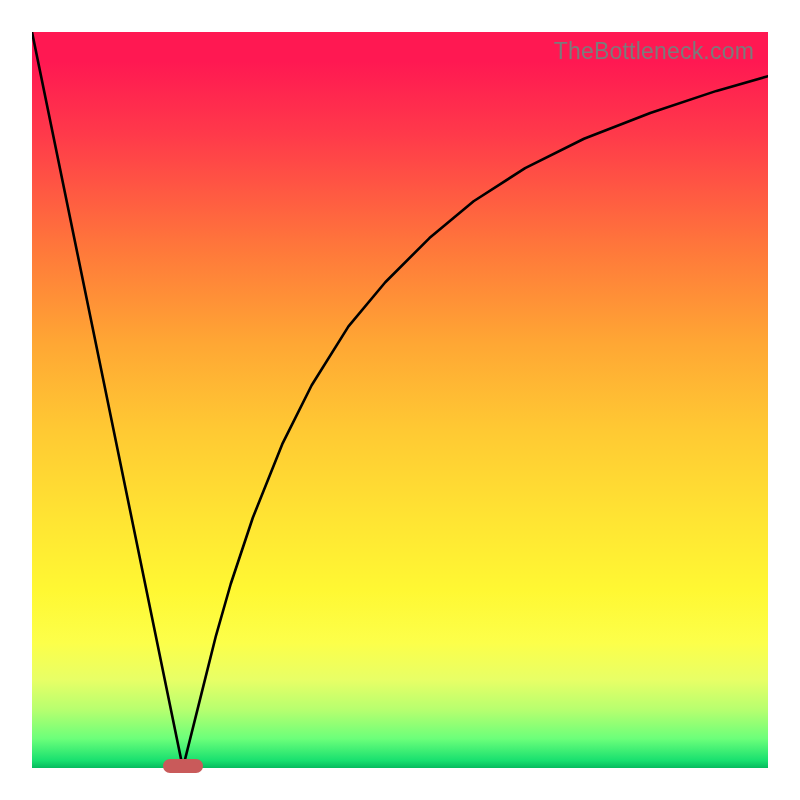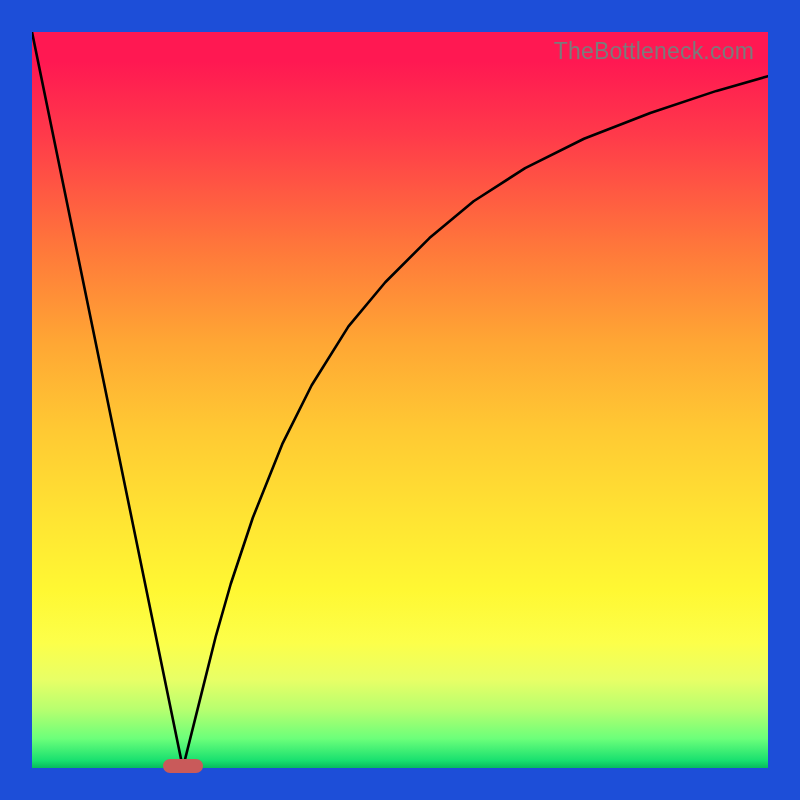--- a/index.html
+++ b/index.html
@@ -15,7 +15,7 @@
     position: relative;
     width: 800px;
     height: 800px;
-    background: #1d4ed8;
+    background: #ffffff;
   }
   .plot {
     position: absolute;

